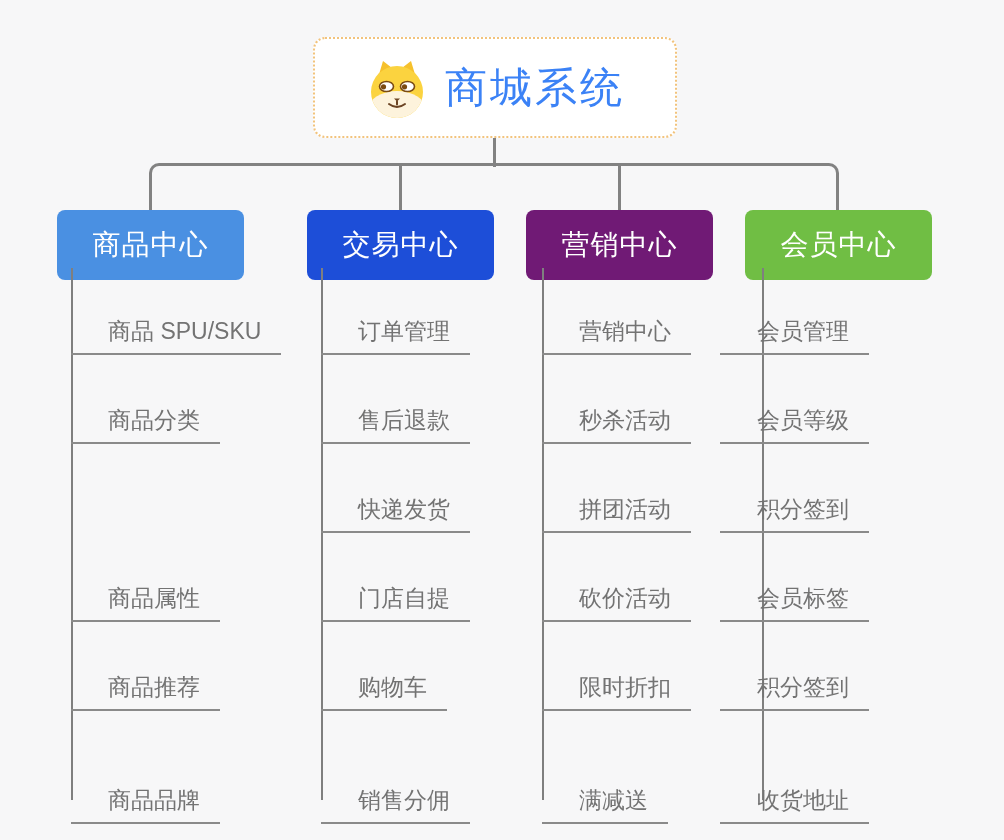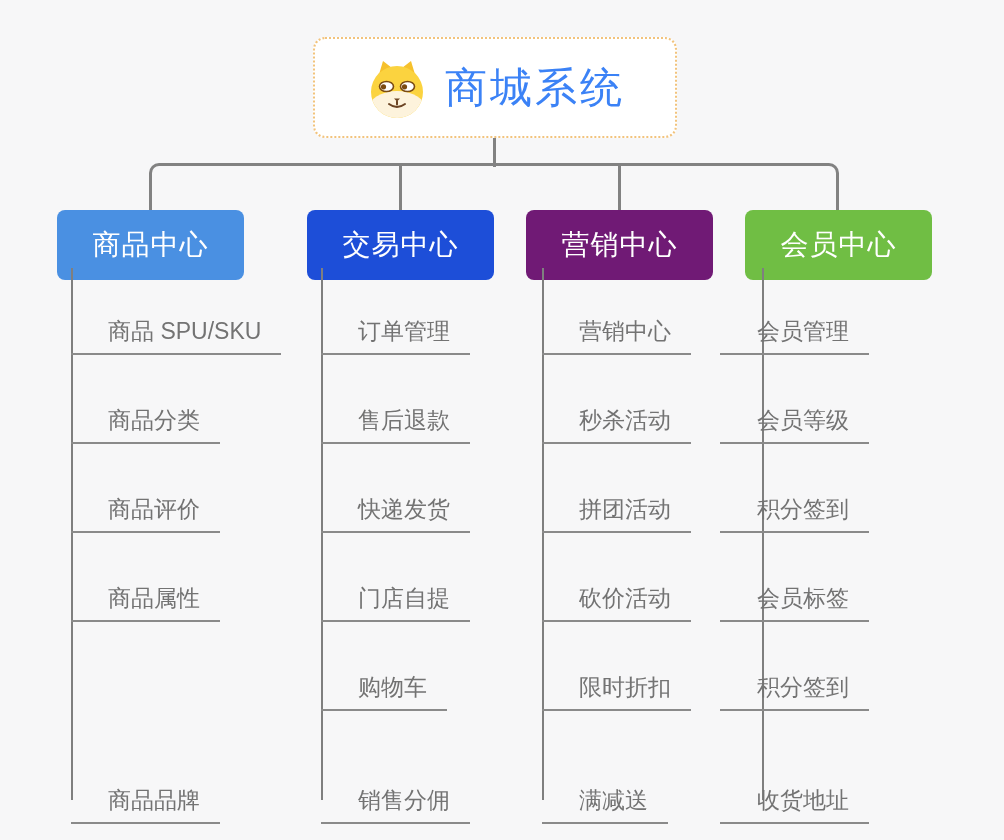--- a/index.html
+++ b/index.html
@@ -110,7 +110,6 @@
 
   <div class="child cx1 ry1">商品 SPU/SKU</div>
   <div class="child cx1 ry2">商品分类</div>
-  <div class="child cx1 ry3">商品评价</div>
   <div class="child cx1 ry4">商品属性</div>
   <div class="child cx1 ry6">商品品牌</div>
 

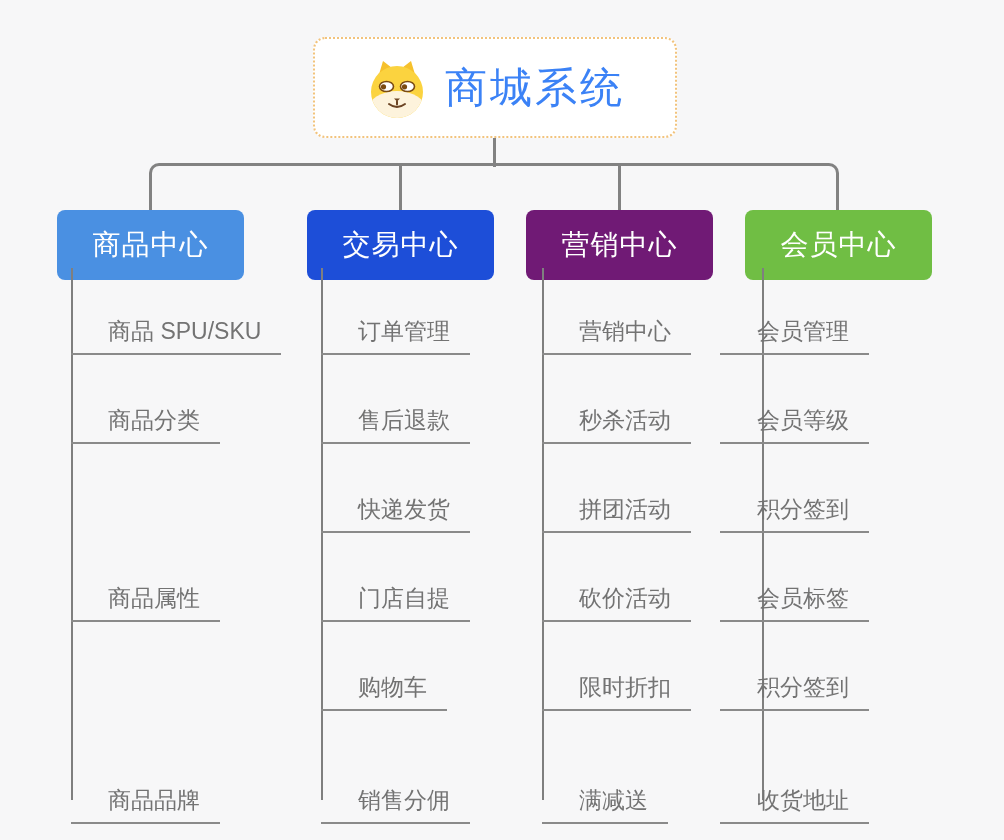--- a/index.html
+++ b/index.html
@@ -111,6 +111,7 @@
   <div class="child cx1 ry1">商品 SPU/SKU</div>
   <div class="child cx1 ry2">商品分类</div>
   <div class="child cx1 ry4">商品属性</div>
+  <div class="child cx1 ry5">商品推荐</div>
   <div class="child cx1 ry6">商品品牌</div>
 
   <div class="child cx2 ry1">订单管理</div>

